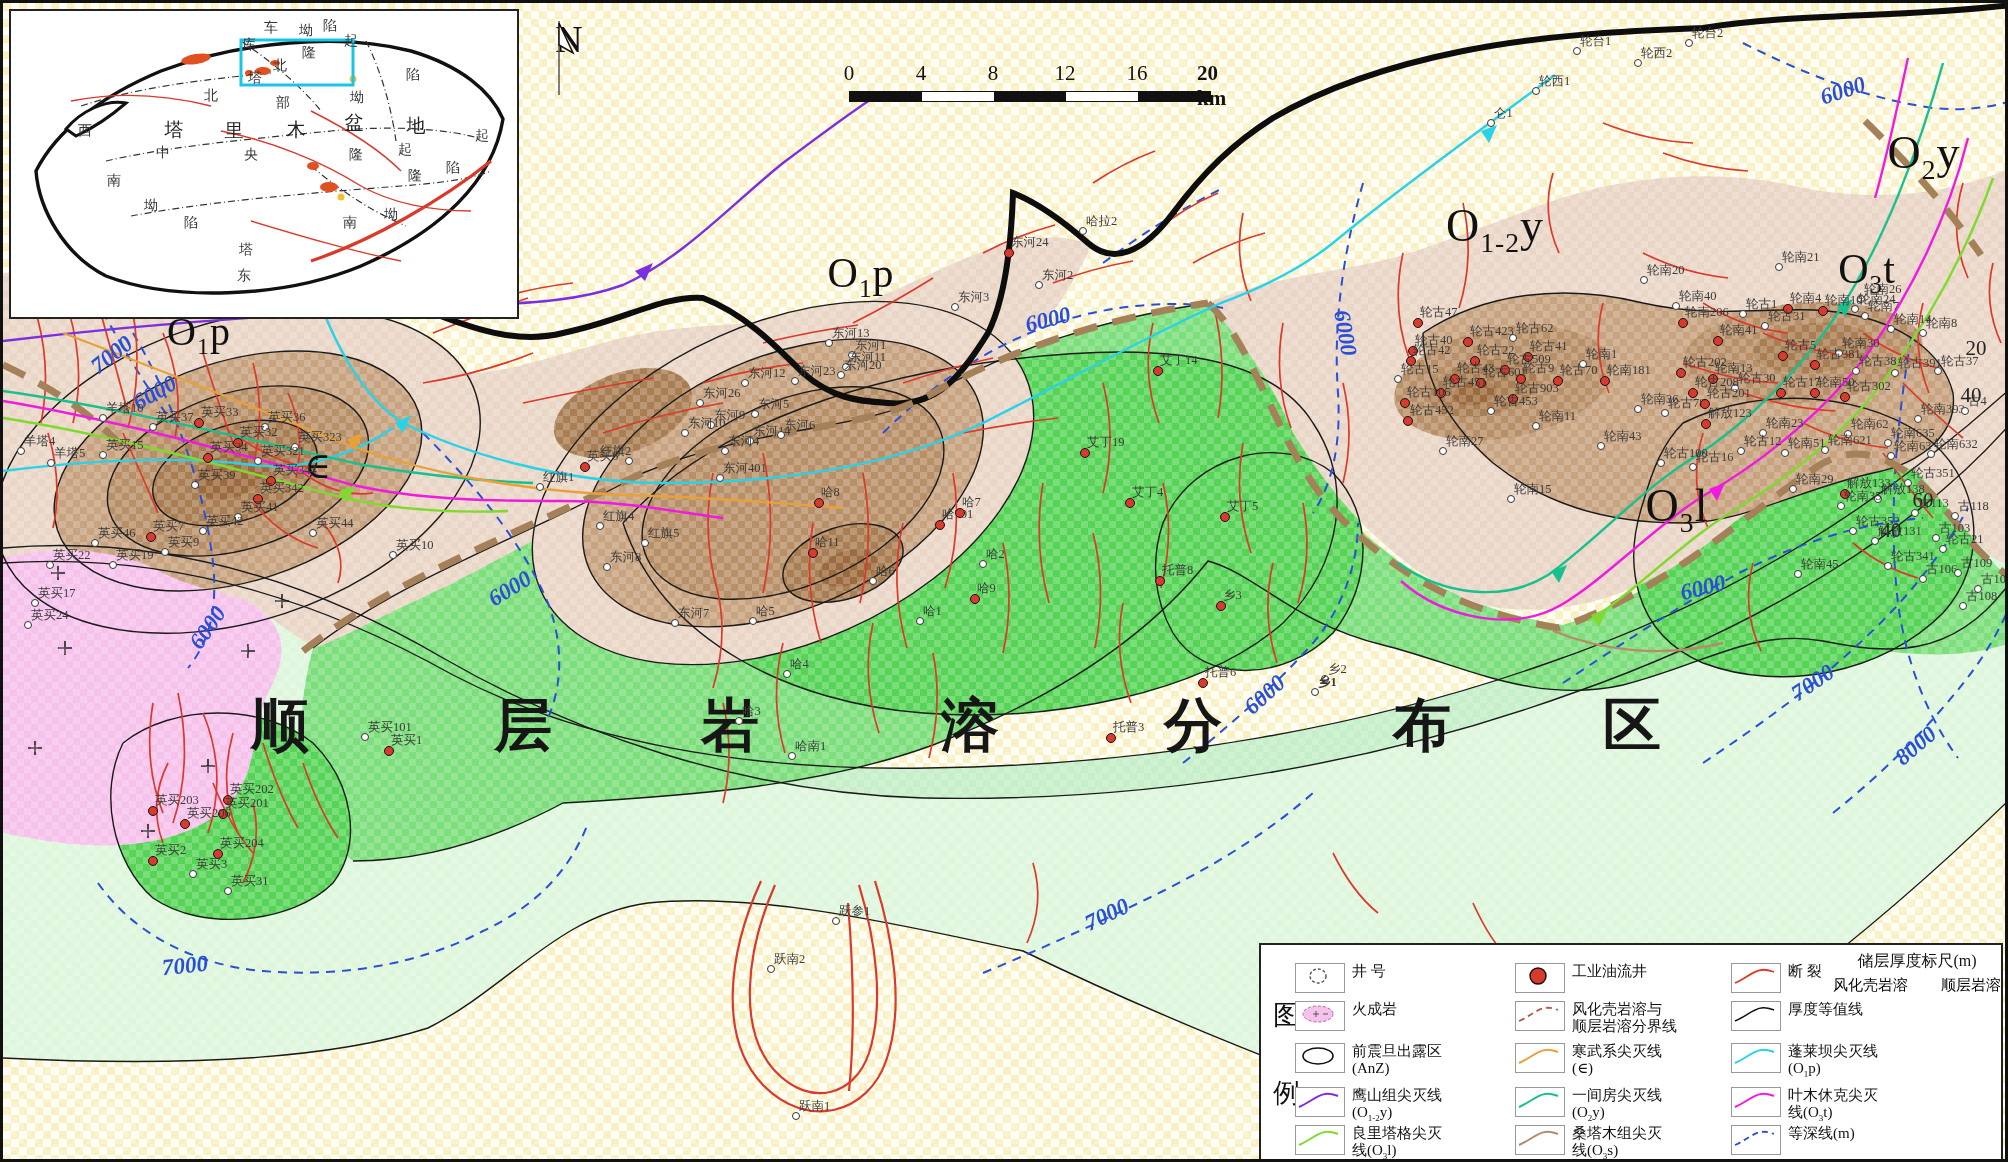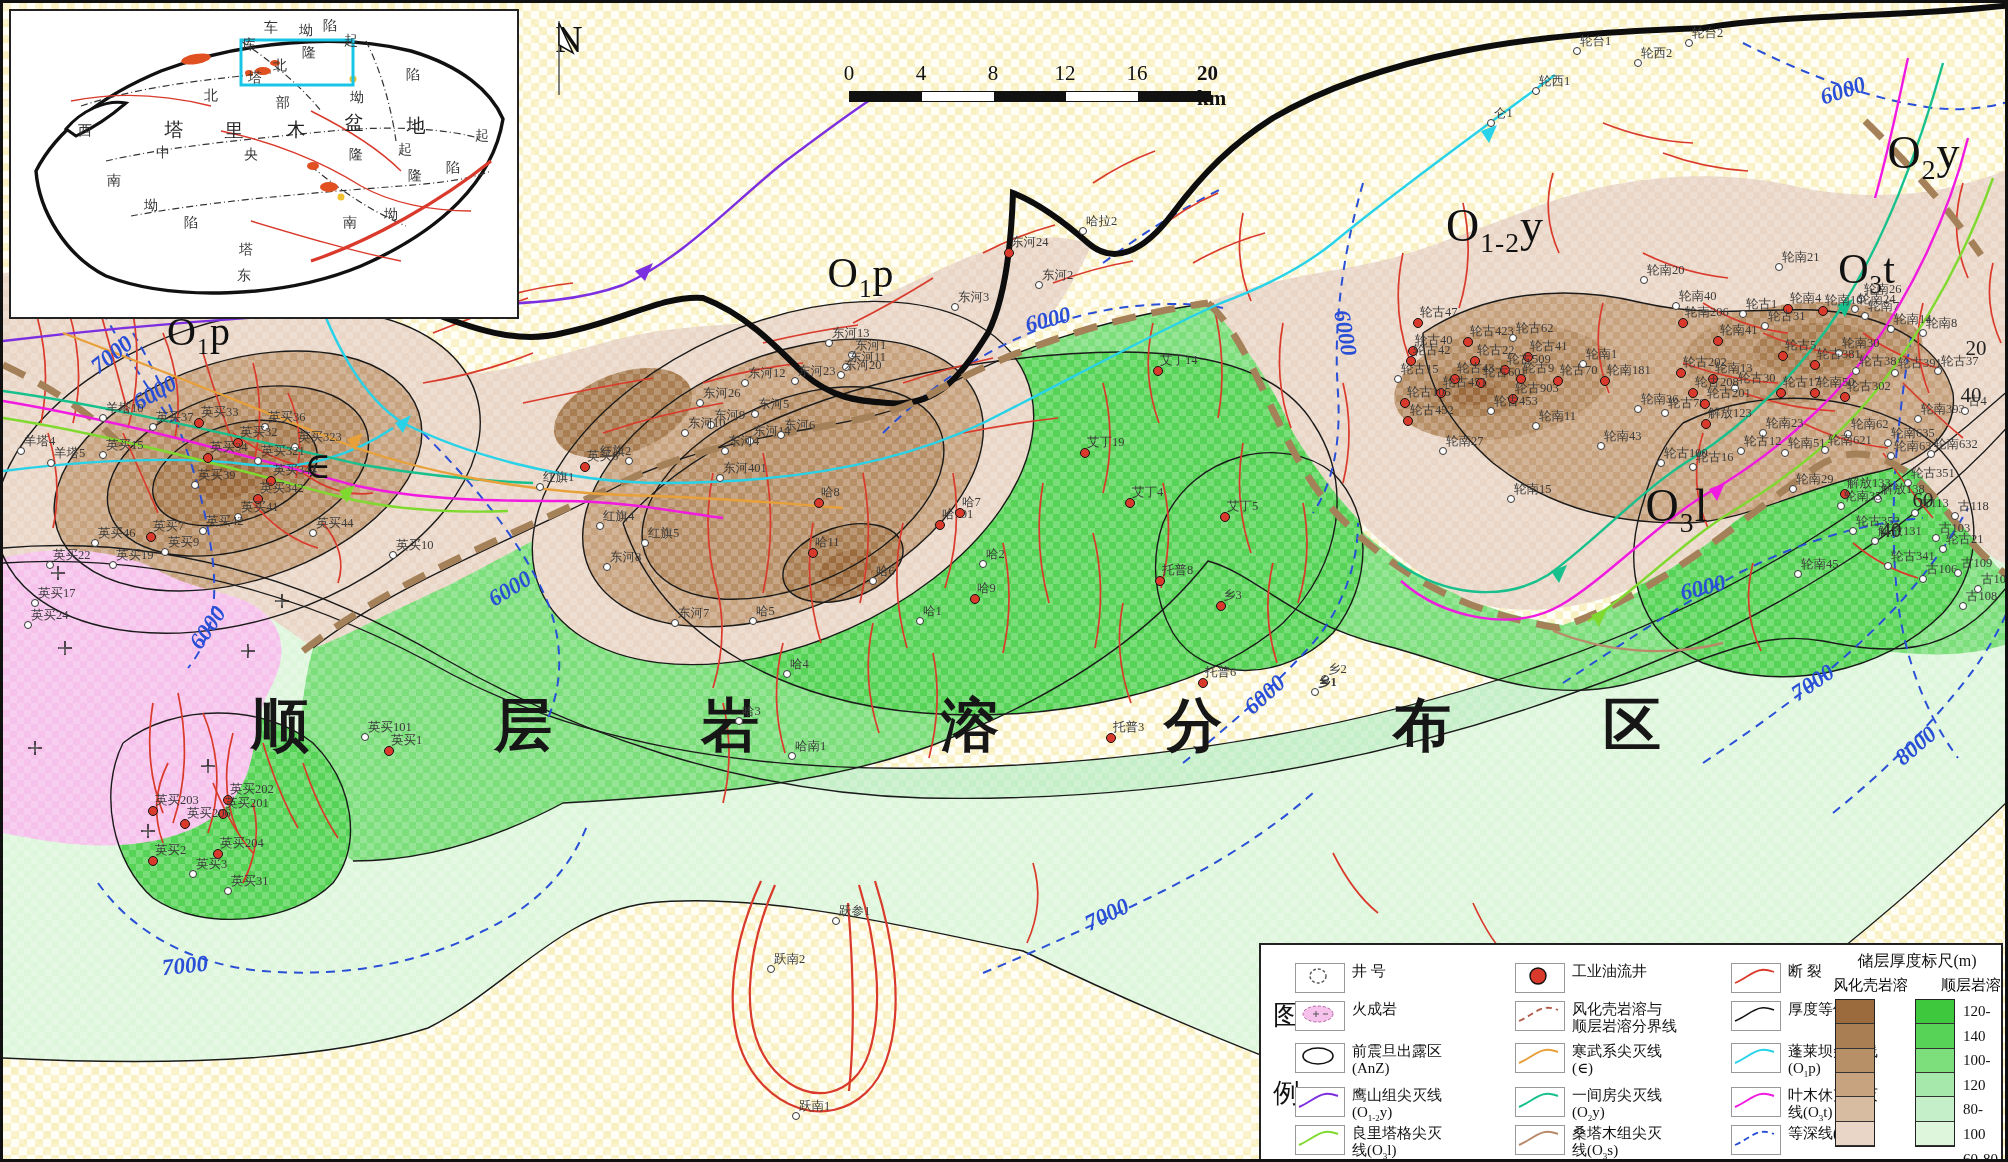--- a/index.html
+++ b/index.html
@@ -1236,25 +1236,6 @@
         <span>风化壳岩溶</span>
         <span>顺层岩溶</span>
       </div>
-      <div class="sc-bars">
-        <div class="sc-bar" style="left:2px">
-          <div class="sc-cell" style="background:#9C6B3D"></div>
-          <div class="sc-cell" style="background:#A97E52"></div>
-          <div class="sc-cell" style="background:#B89068"></div>
-          <div class="sc-cell" style="background:#C7A380"></div>
-          <div class="sc-cell" style="background:#D8BCA2"></div>
-          <div class="sc-cell" style="background:#EAD6C6"></div>
-        </div>
-        <div class="sc-bar" style="left:82px">
-          <div class="sc-cell" style="background:#3EC83E"></div>
-          <div class="sc-cell" style="background:#57D457"></div>
-          <div class="sc-cell" style="background:#7CDF7C"></div>
-          <div class="sc-cell" style="background:#A6E8AC"></div>
-          <div class="sc-cell" style="background:#C4EFC8"></div>
-          <div class="sc-cell" style="background:#DEF6DC"></div>
-        </div>
-        <div class="sc-ranges">120-140<br>100-120<br>80-100<br>60-80<br>40-60<br>20-40</div>
-      </div>
     </div>
 </div>
 

